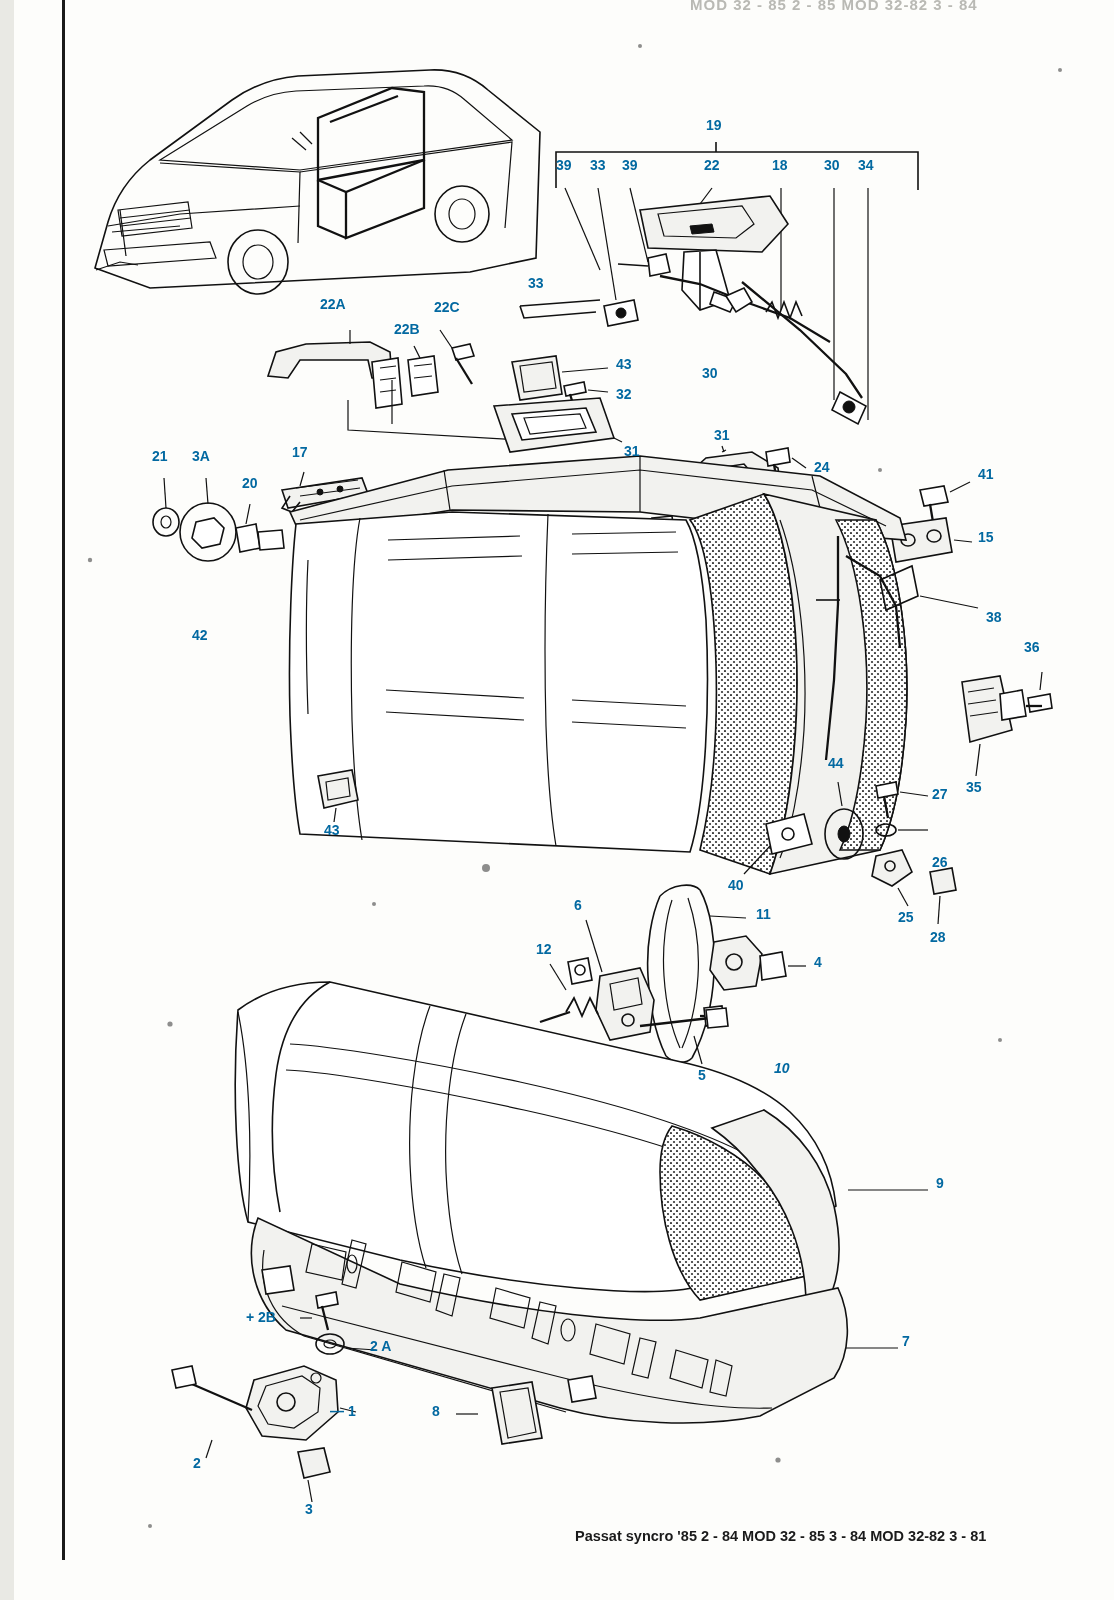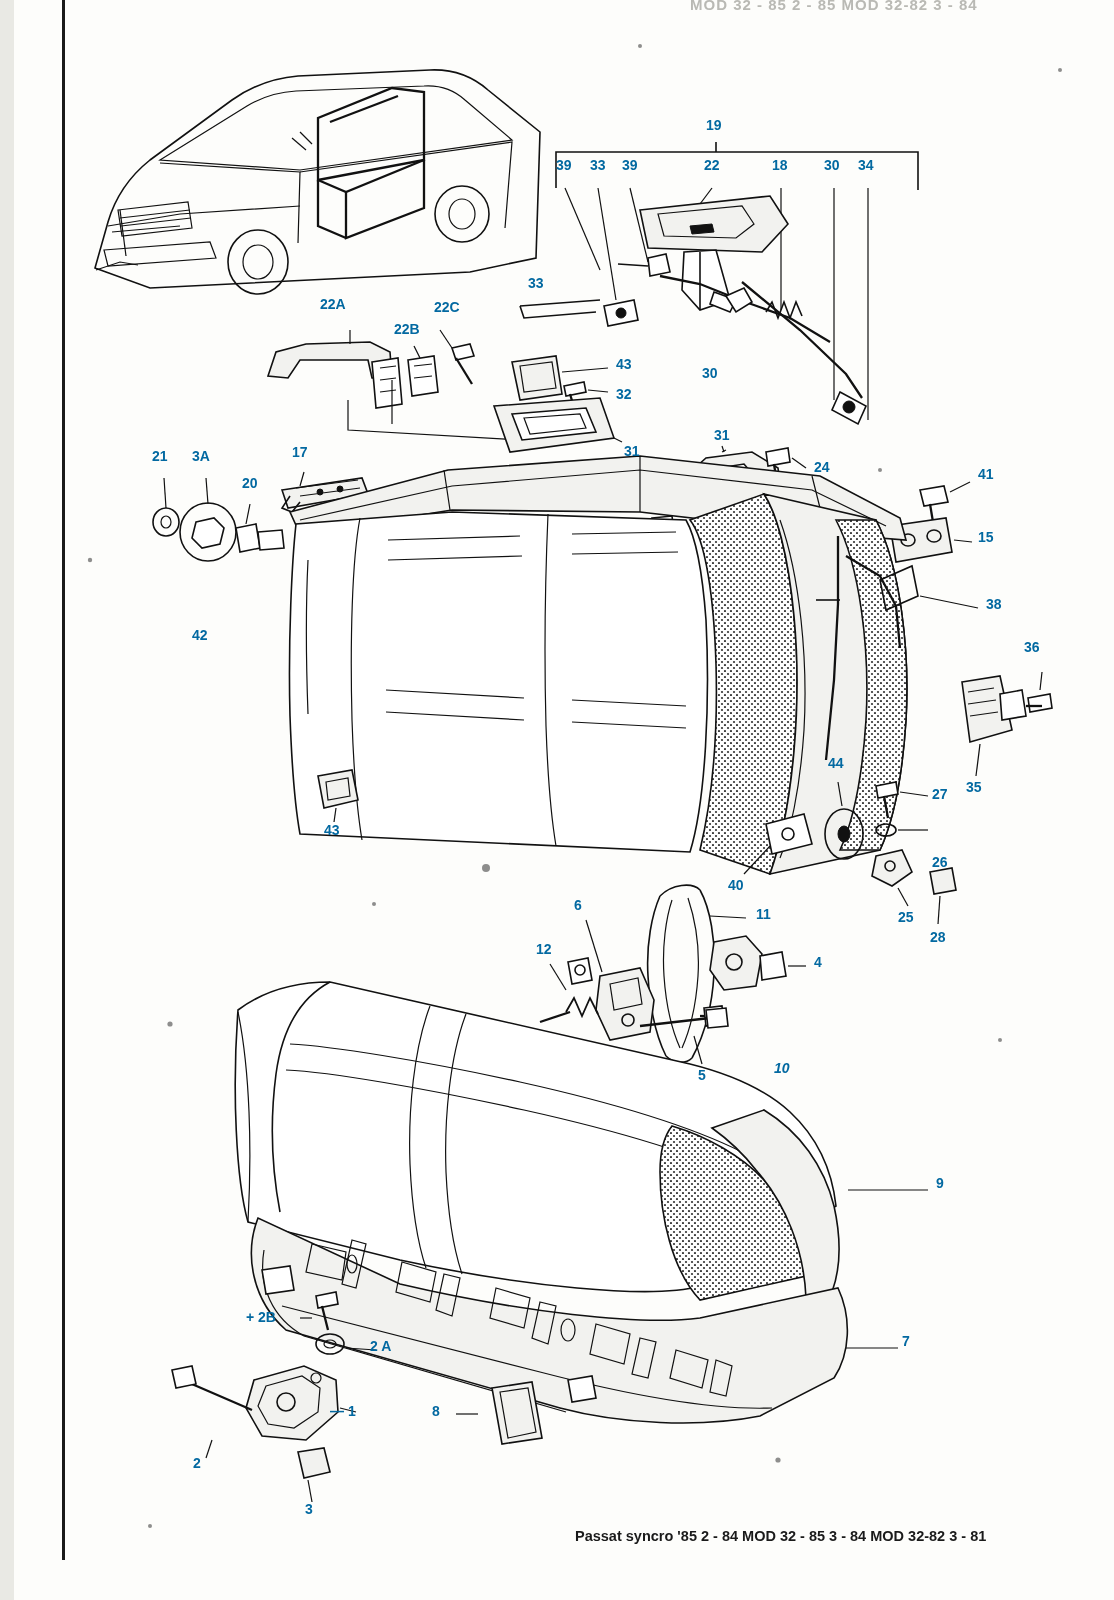--- a/index.html
+++ b/index.html
@@ -458,7 +458,7 @@
   <div class="label" style="left:242px; top:476px;">20</div>
   <div class="label" style="left:292px; top:445px;">17</div>
 
-  <div class="label" style="left:986px; top:597px;">38</div>
+  <div class="label" style="left:986px; top:610px;">38</div>
   <div class="label" style="left:192px; top:628px;">42</div>
   <div class="label" style="left:1024px; top:640px;">36</div>
   <div class="label" style="left:966px; top:780px;">35</div>

